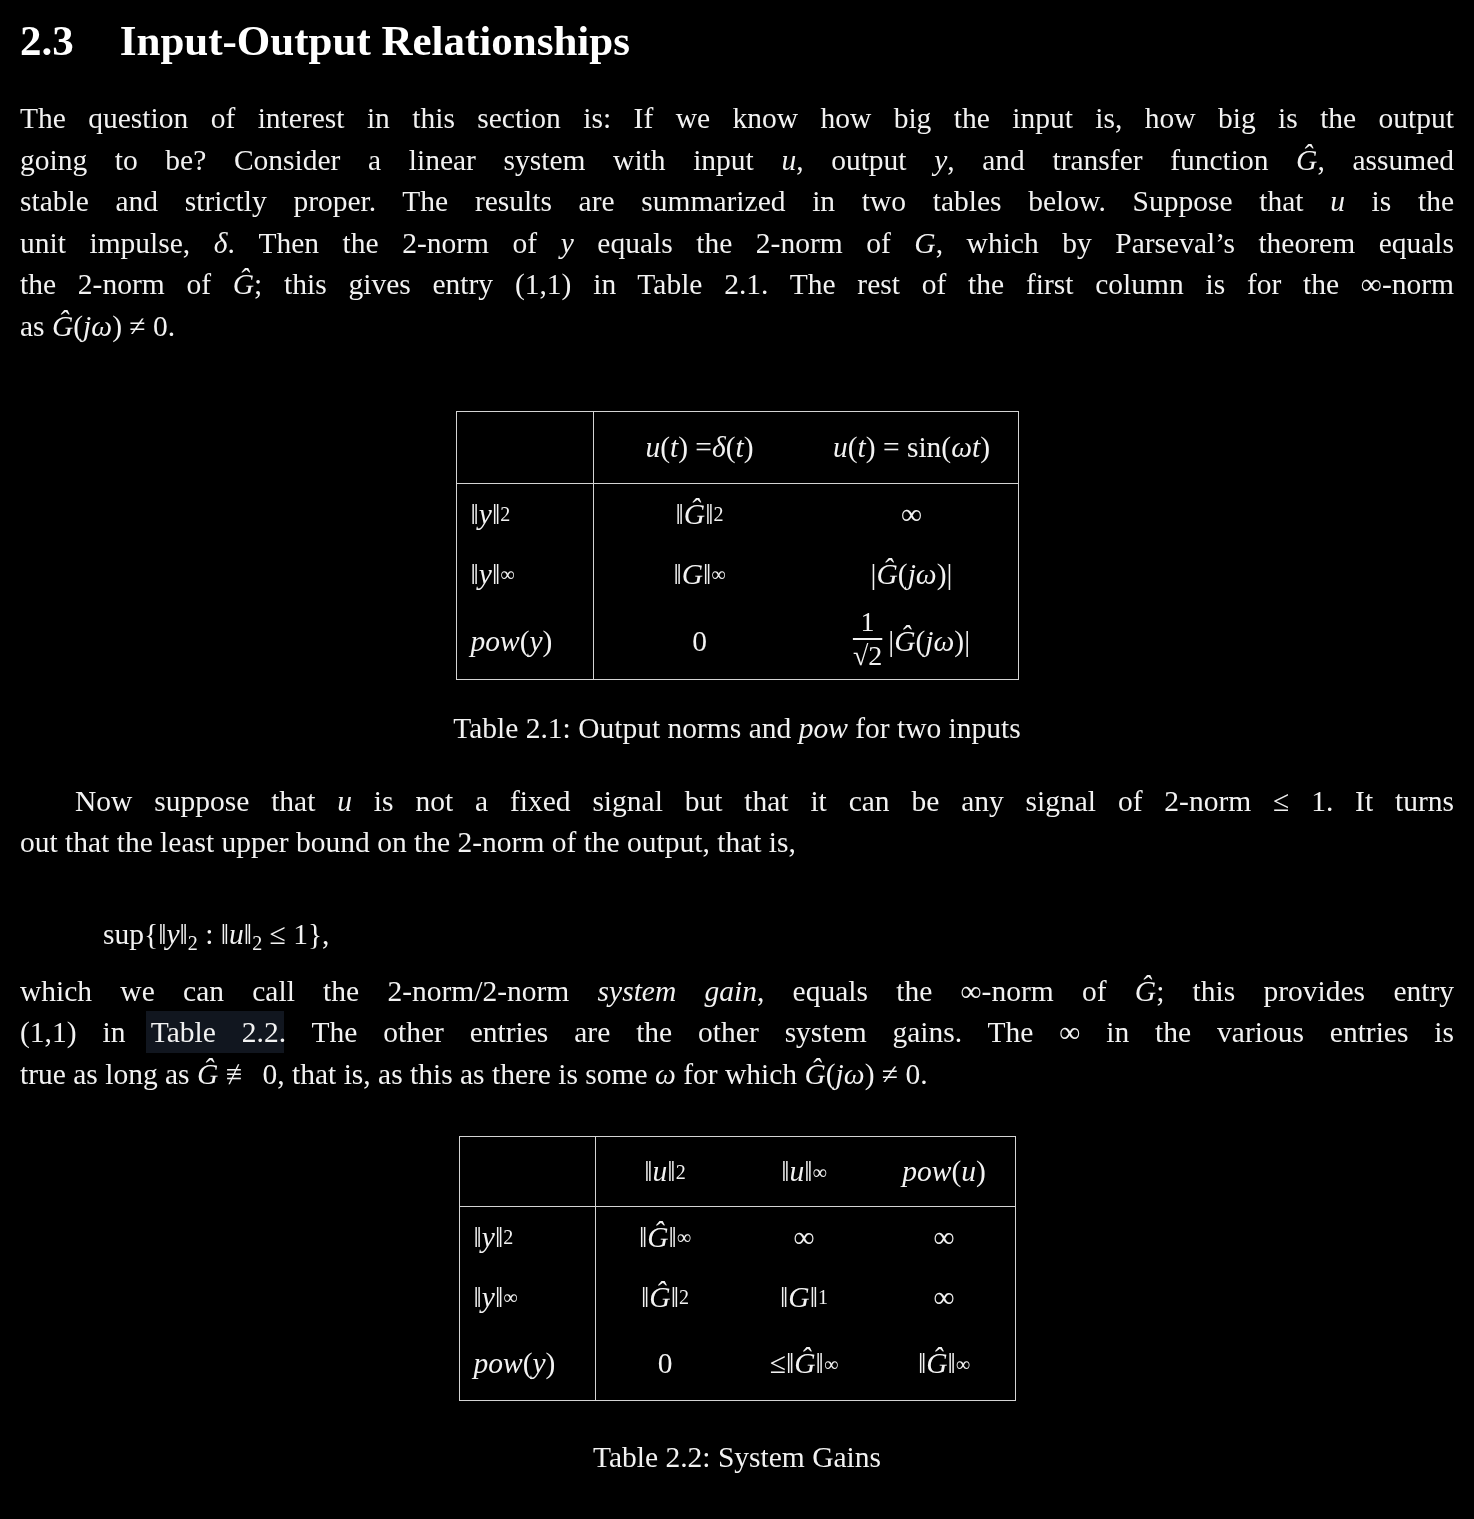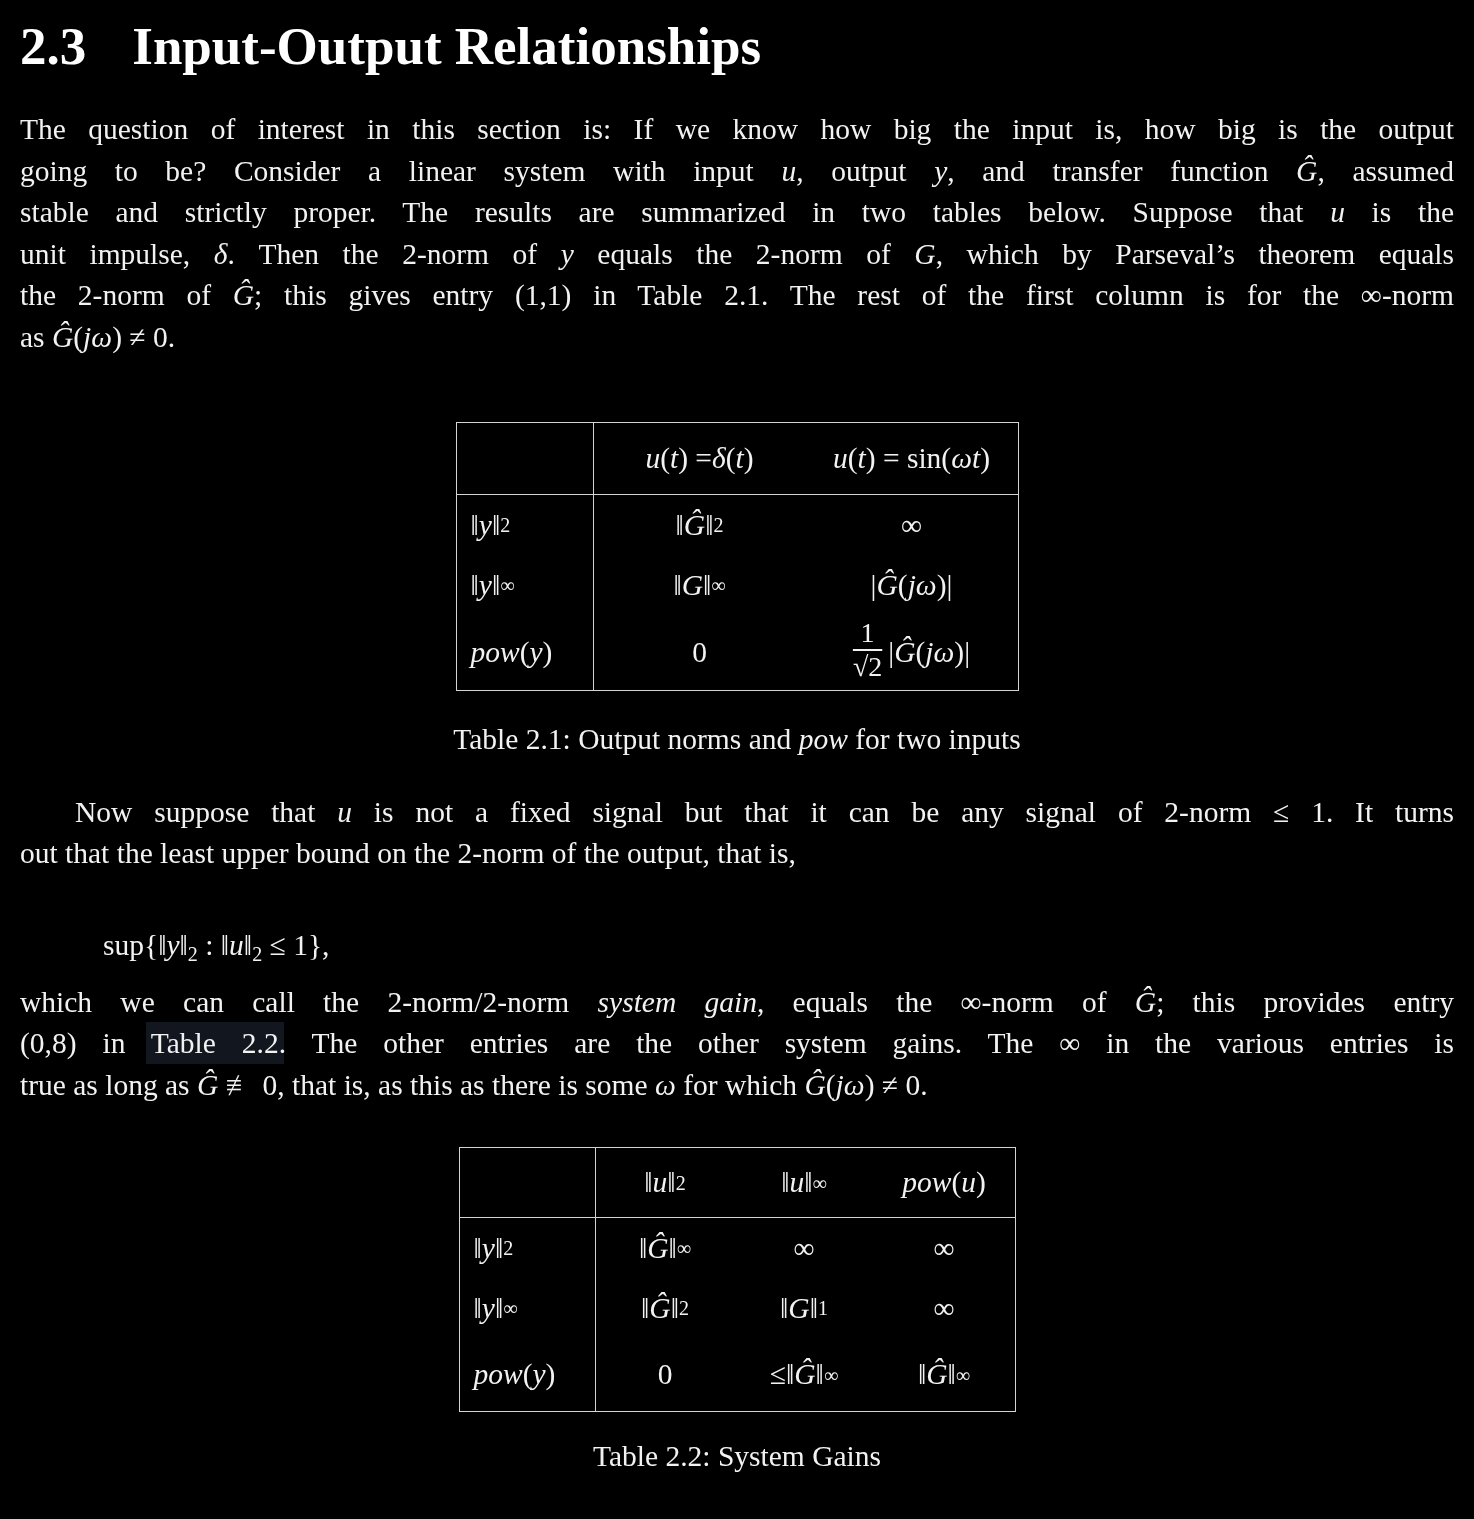--- a/index.html
+++ b/index.html
@@ -17,7 +17,7 @@
   .page{width:1474px; height:1519px; padding:12px 20px 0 20px; position:relative;}
   h1.sec{
     color:var(--heading);
-    font-size:53px; font-weight:bold;
+    font-size:43px; font-weight:bold;
     display:flex; gap:46px; align-items:baseline;
     padding-top:4px;
   }

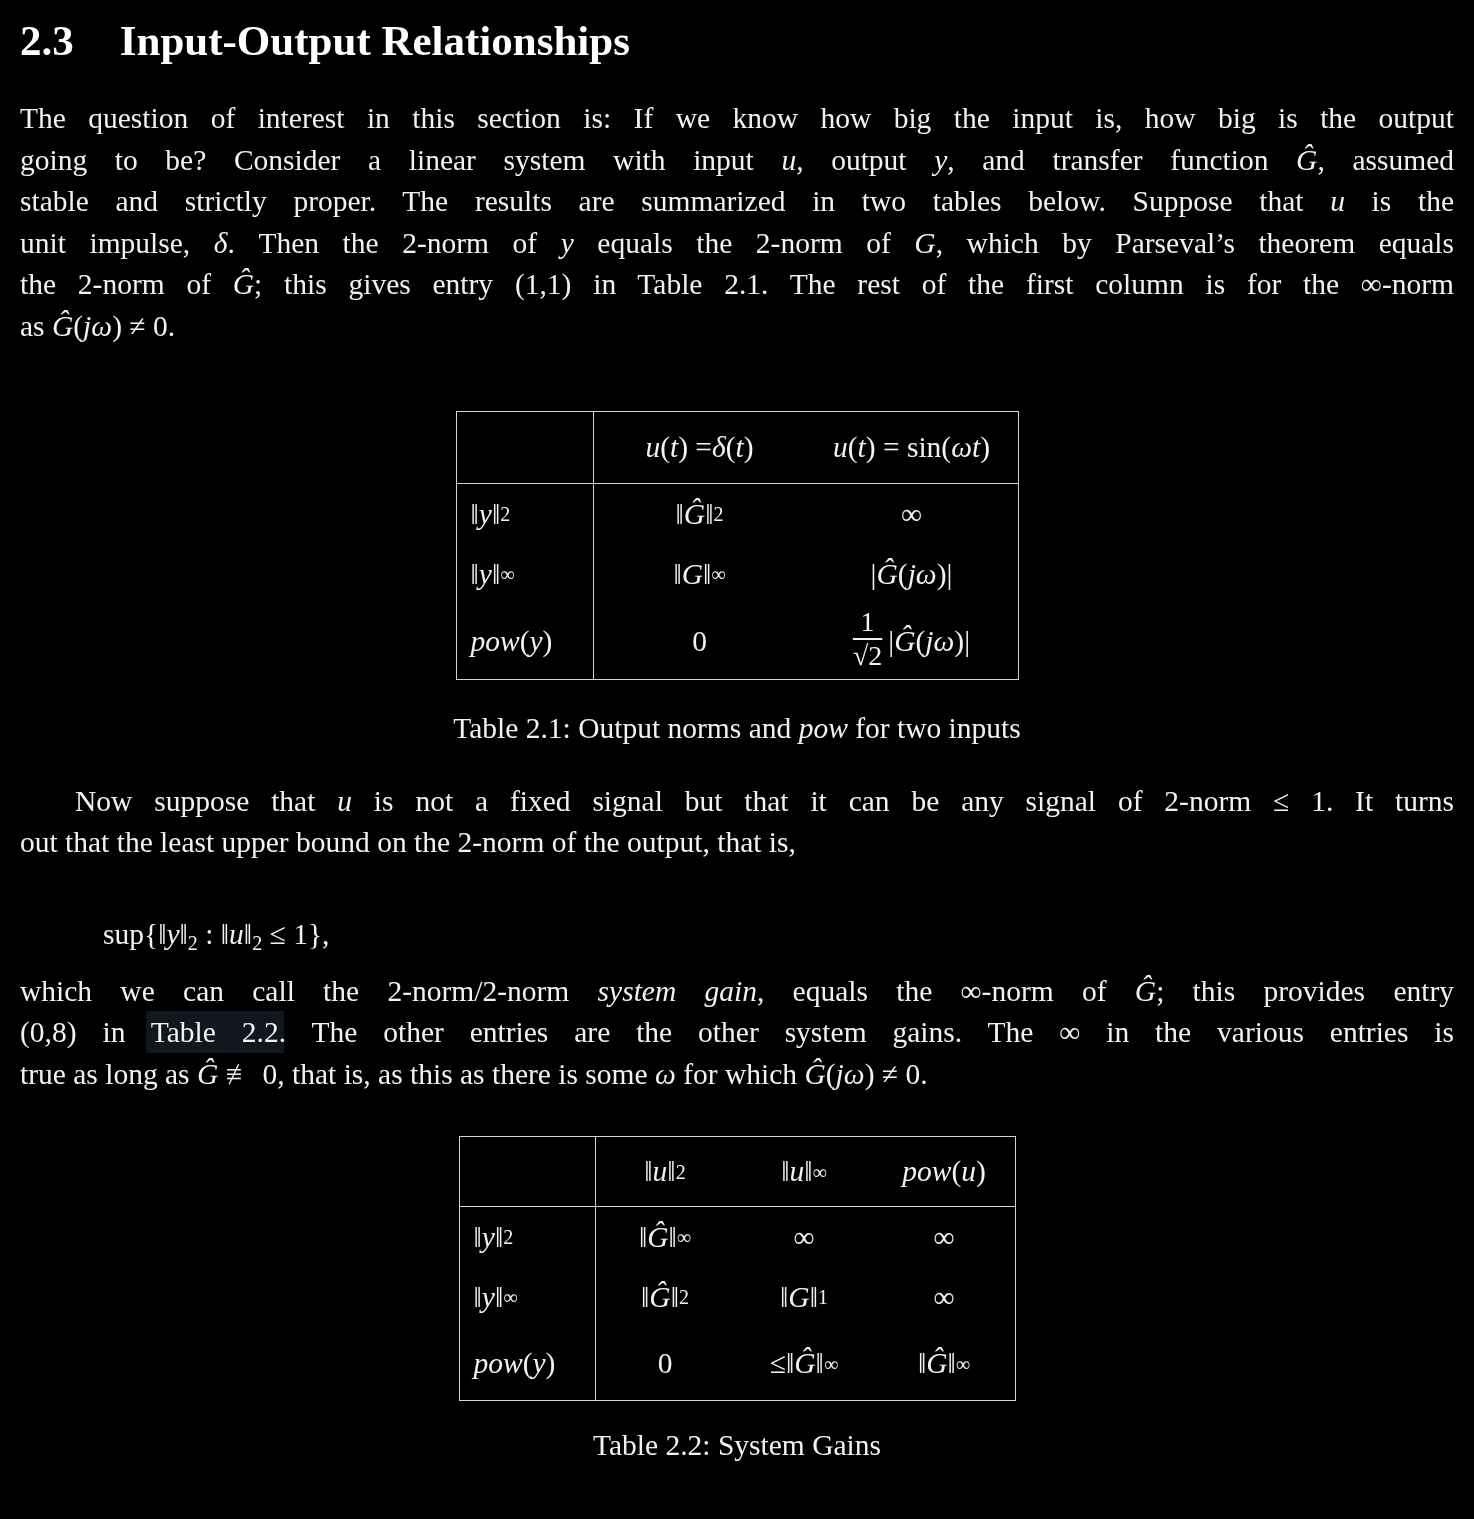--- a/index.html
+++ b/index.html
@@ -165,7 +165,7 @@
 
   <div class="para m-para3">
       <div class="tline jl"><span>which we can call the 2-norm/2-norm </span><span class="s-i">system gain</span><span>, equals the ∞-norm of </span><span class="s-i">Ĝ</span><span>; this provides entry</span></div>
-      <div class="tline jl"><span>(0,8) in </span><span class="s-hl">Table 2.2</span><span>. The other entries are the other system gains. The ∞ in the various entries is</span></div>
+      <div class="tline jl"><span>(1,1) in </span><span class="s-hl">Table 2.2</span><span>. The other entries are the other system gains. The ∞ in the various entries is</span></div>
       <div class="tline"><span>true as long as </span><span class="s-i">Ĝ</span><span> ≢ 0, that is, as this as there is some </span><span class="s-i">ω</span><span> for which </span><span class="s-i">Ĝ</span><span>(</span><span class="s-i">jω</span><span>) ≠ 0.</span></div>
     </div>
 

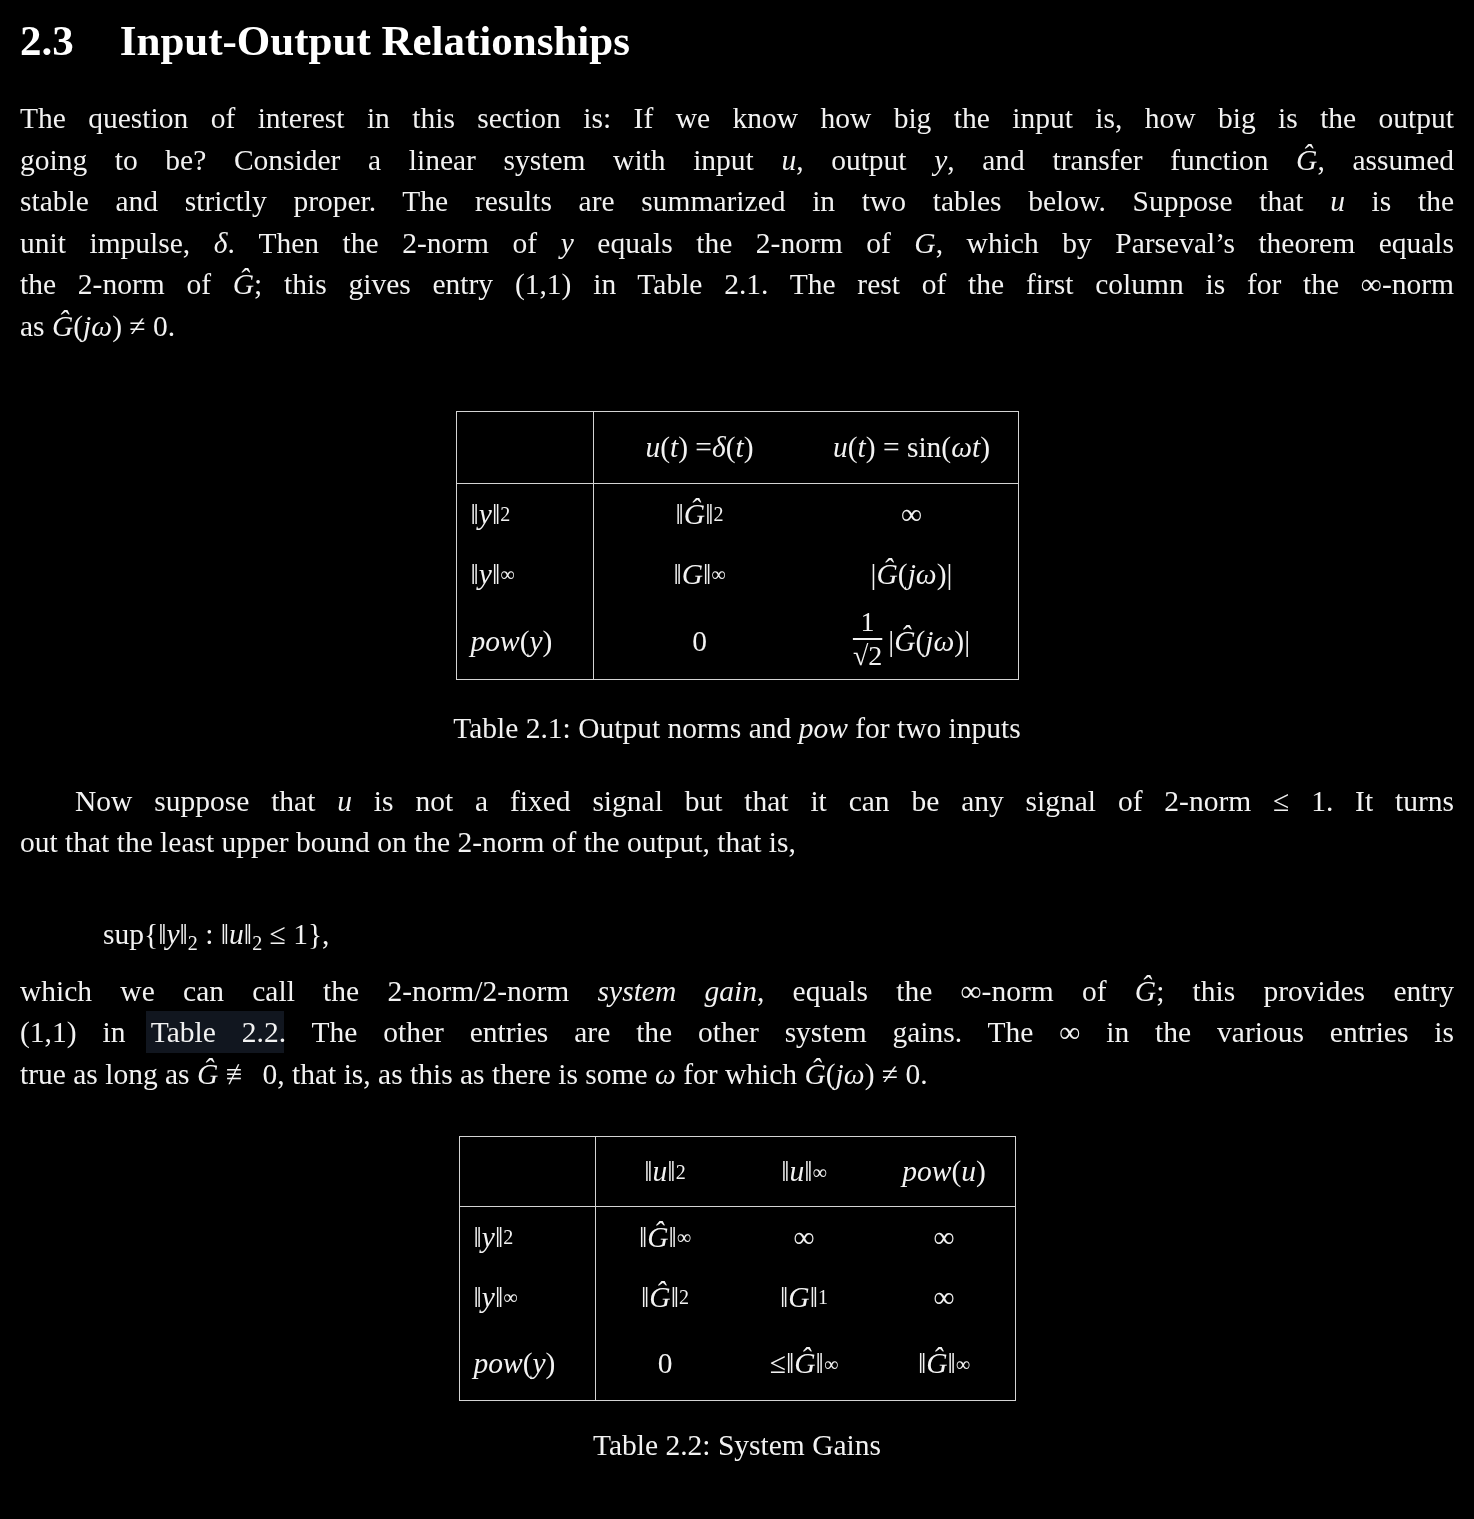--- a/index.html
+++ b/index.html
@@ -50,7 +50,7 @@
   .fden{display:block; border-top:2px solid var(--fraction-bar);}
   .caption{text-align:center;}
   .cap1{margin-top:28px; line-height:41.5px;text-align:center;}
-  .cap2{margin-top:24px; line-height:41.5px;}
+  .cap2{margin-top:36px; line-height:41.5px;}
   .m-after-cap{margin-top:31px;}
   .m-para3{margin-top:13px;}
 </style>

